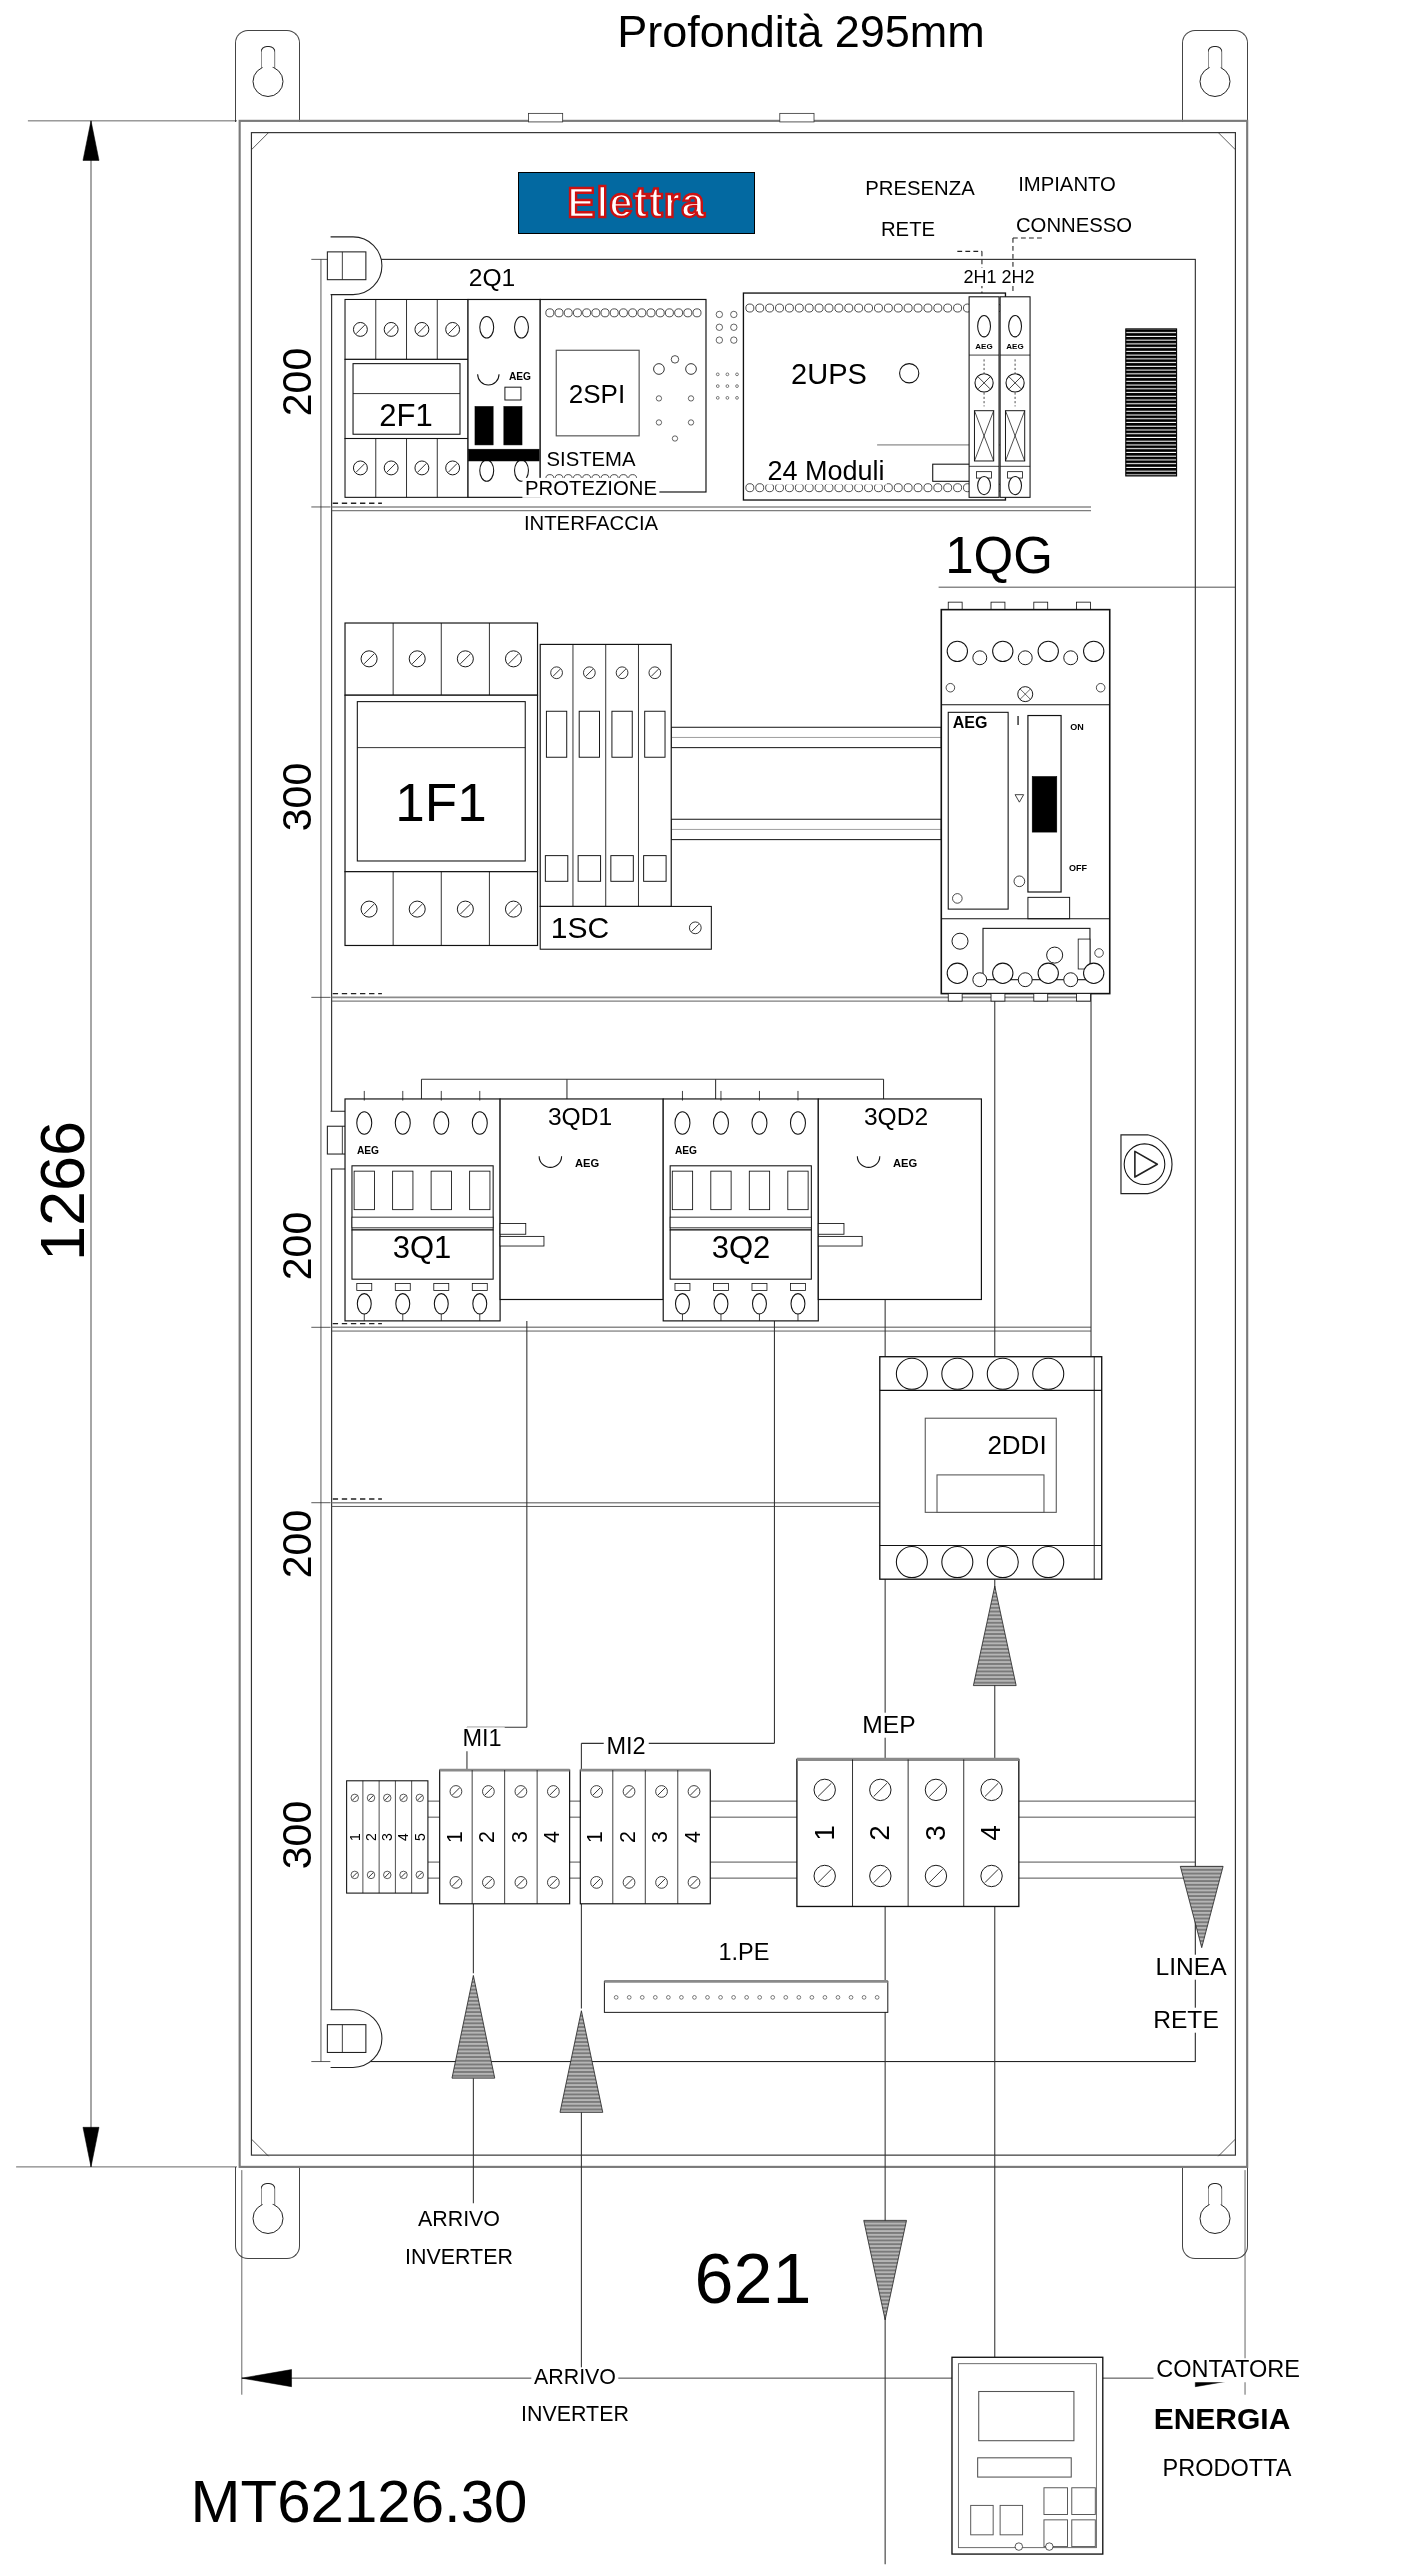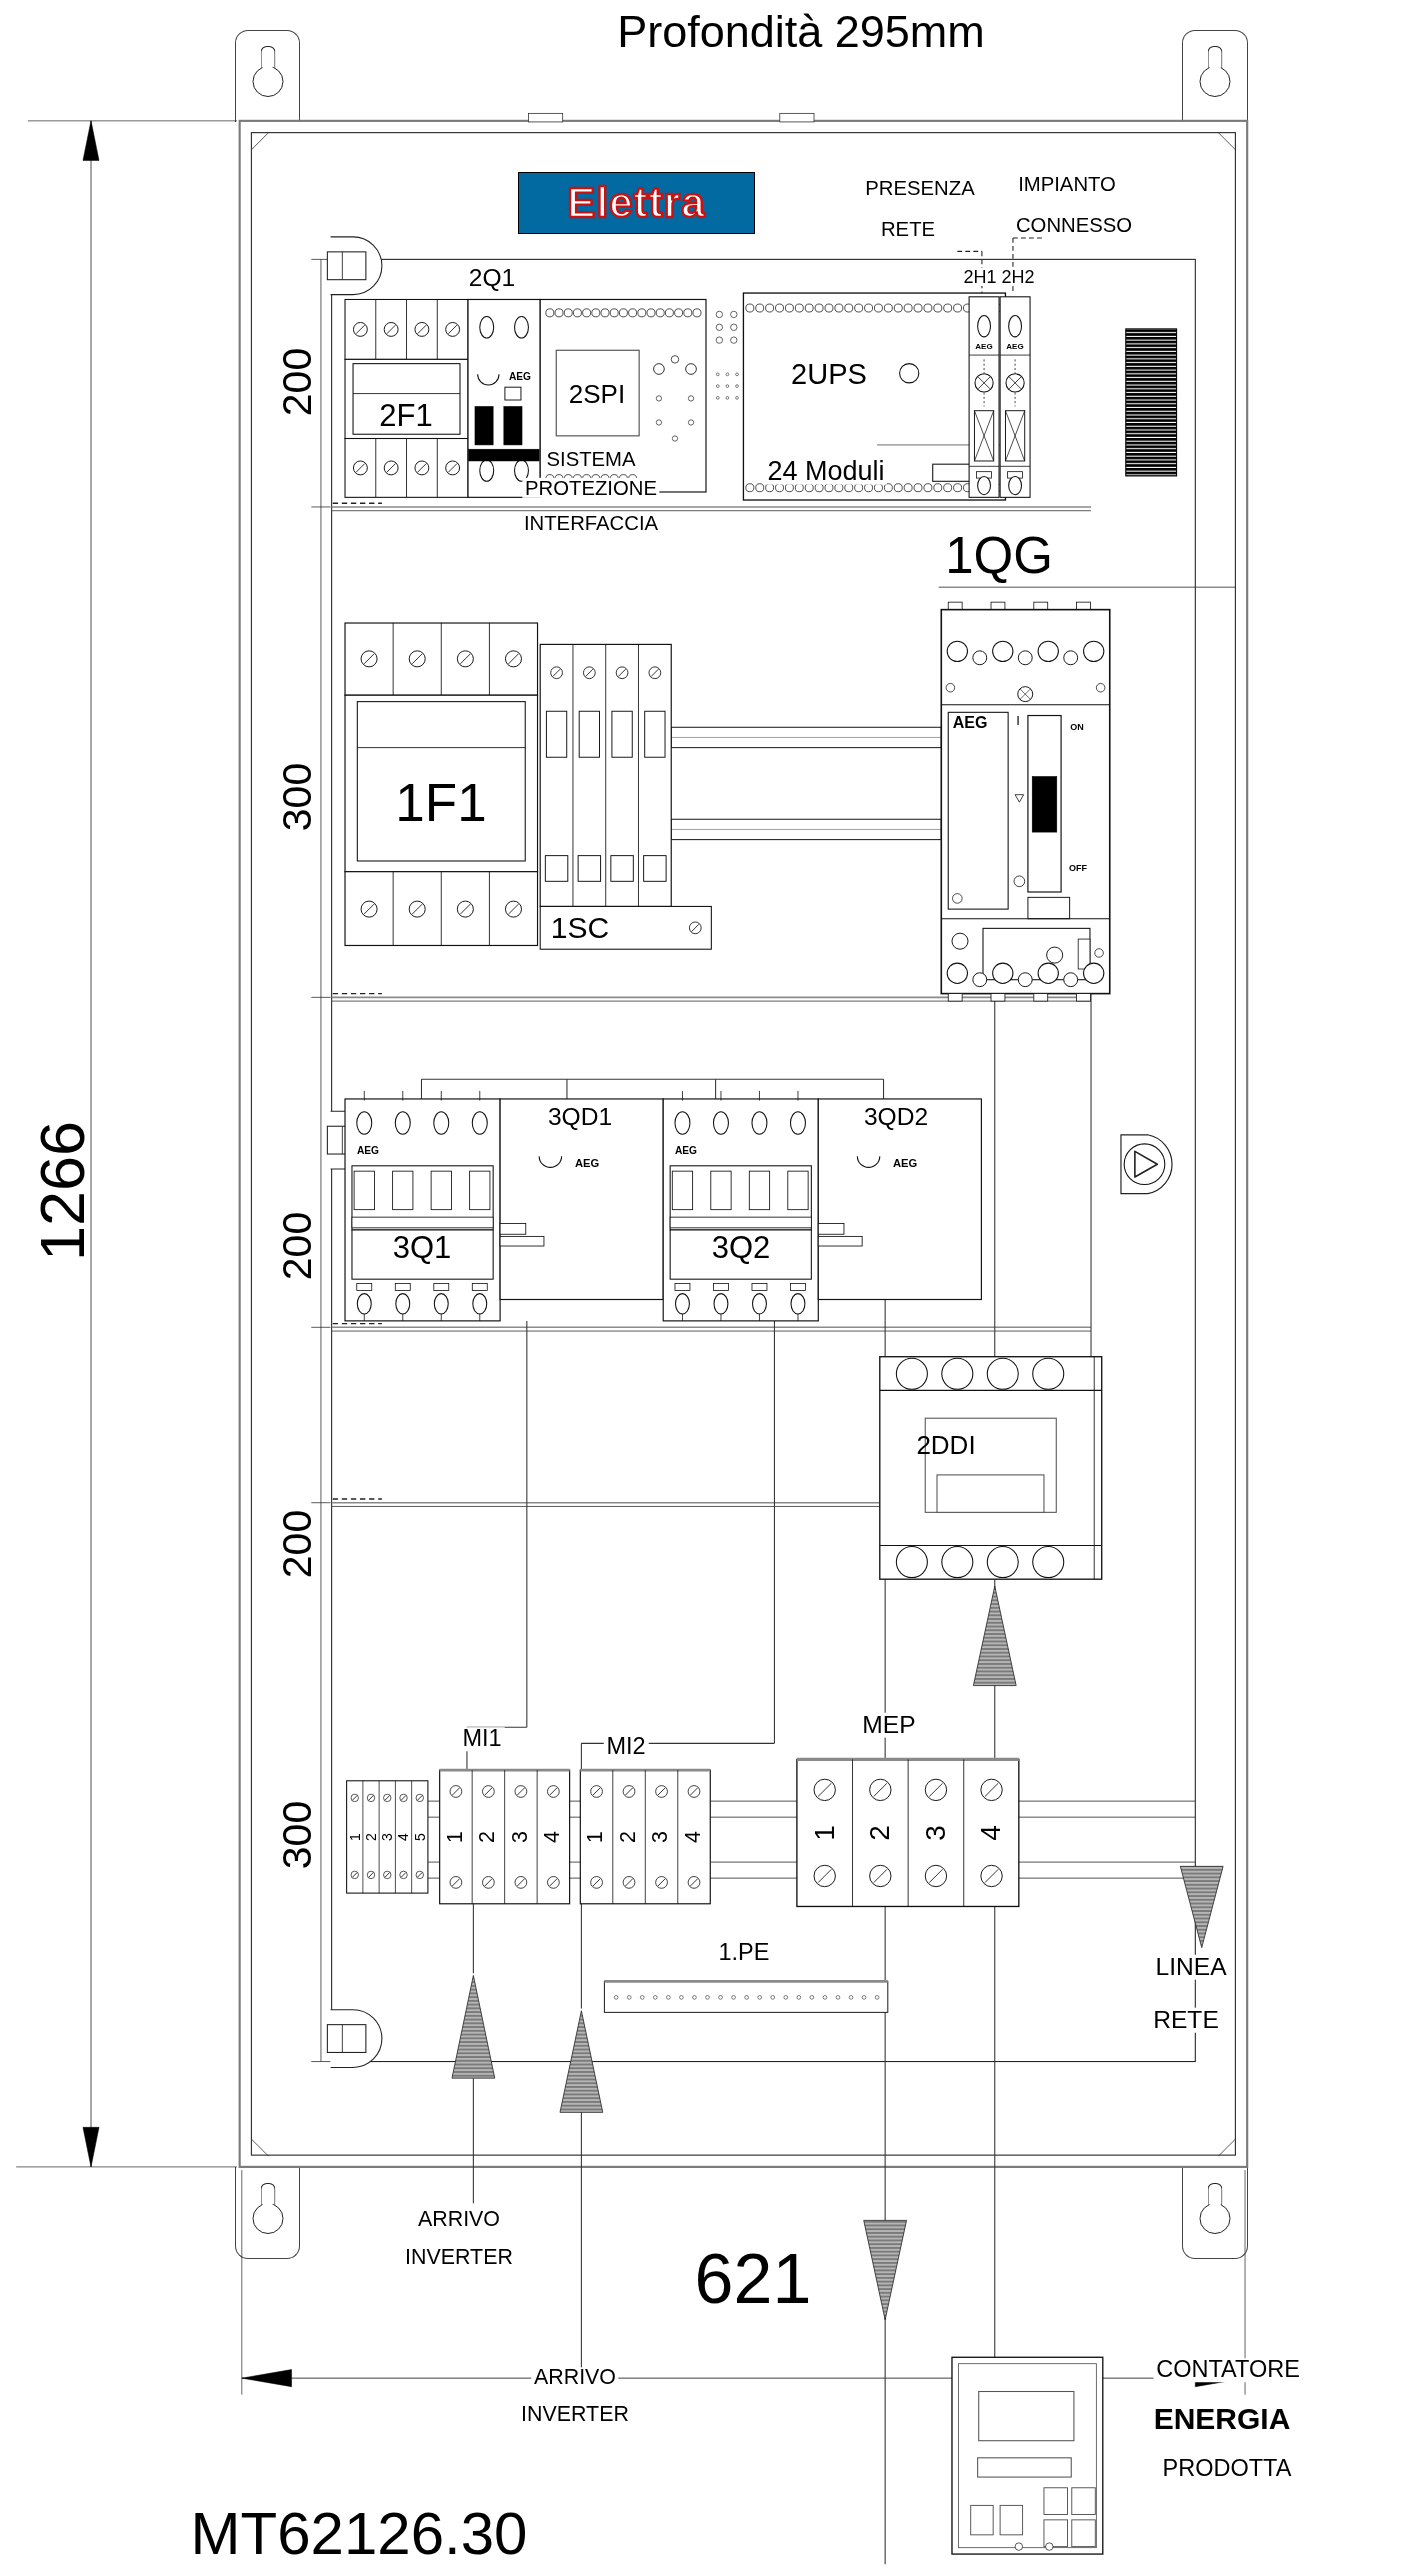--- a/index.html
+++ b/index.html
@@ -659,7 +659,7 @@
   <div class="lbl nobg" style="left:422px;top:1247px;font-size:31px;">3Q1</div>
   <div class="lbl nobg" style="left:741px;top:1247px;font-size:31px;">3Q2</div>
 
-  <div class="lbl nobg" style="left:946px;top:1445px;font-size:26px;">2DDI</div>
+  <div class="lbl nobg" style="left:1017px;top:1445px;font-size:26px;">2DDI</div>
   <div class="lbl" style="left:482px;top:1739px;font-size:23.5px;">MI1</div>
   <div class="lbl" style="left:626px;top:1747px;font-size:23.5px;">MI2</div>
   <div class="lbl" style="left:889px;top:1725px;font-size:24.6px;">MEP</div>

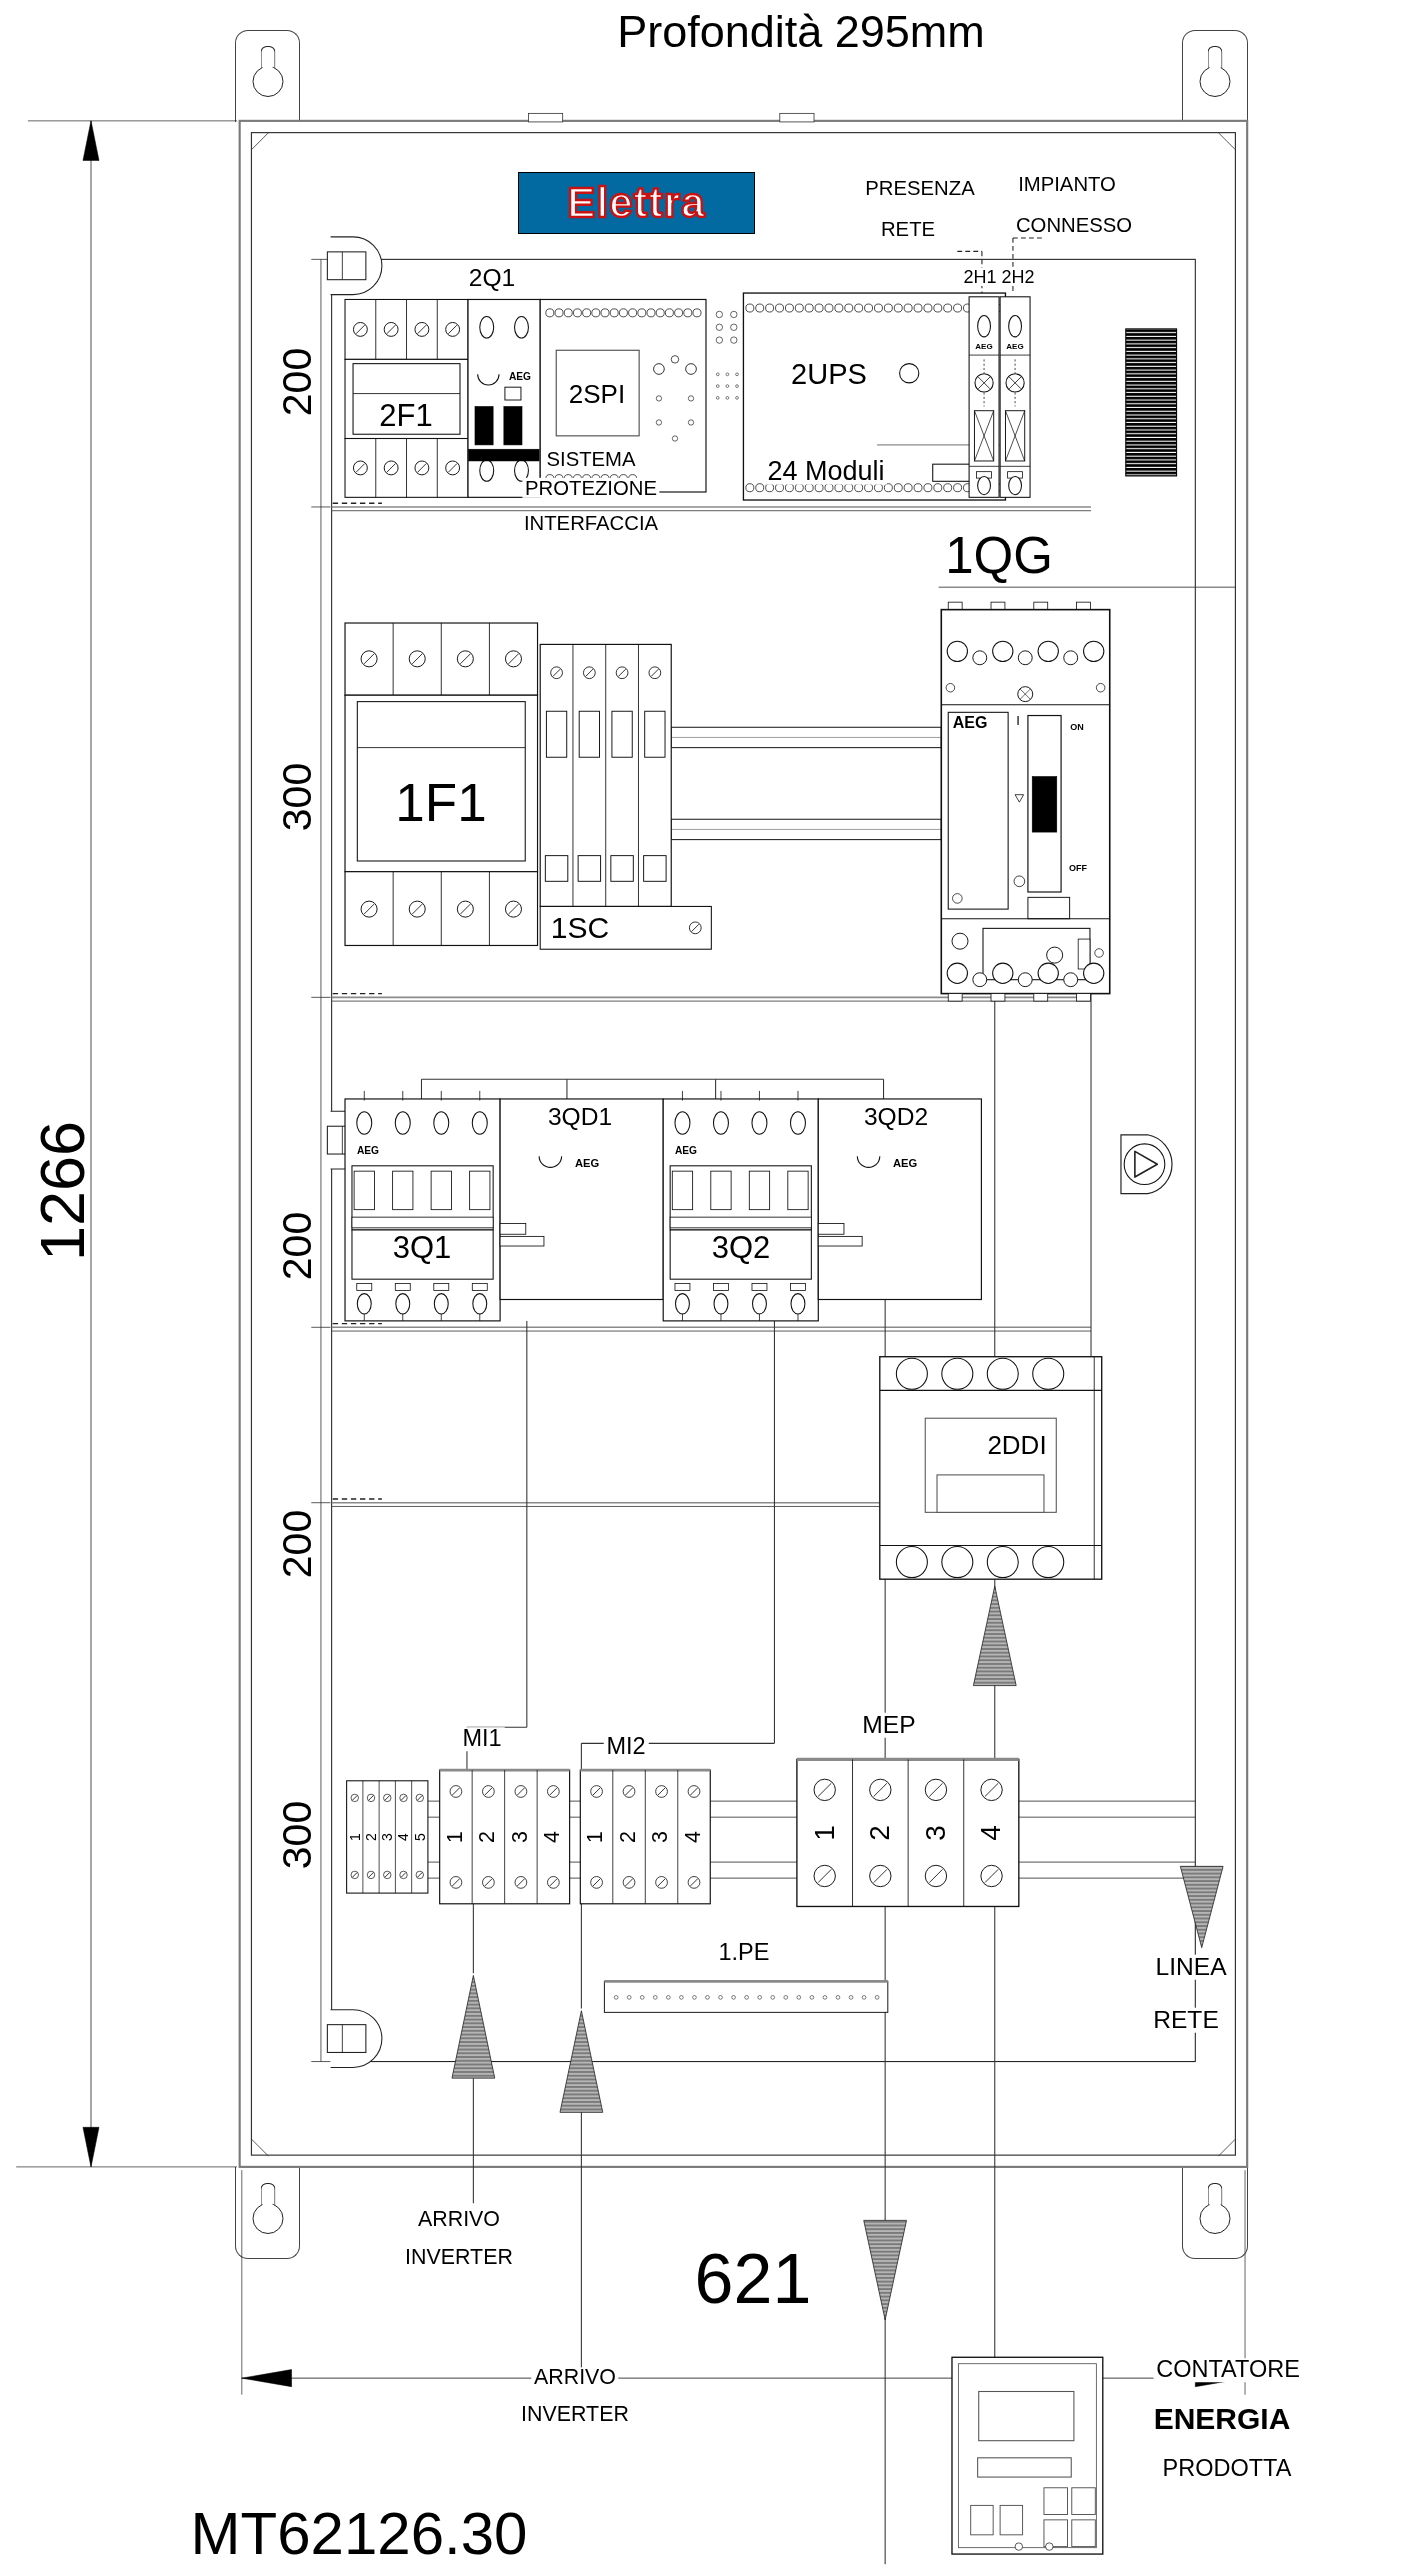--- a/index.html
+++ b/index.html
@@ -674,7 +674,7 @@
   <div class="lbl" style="left:1228px;top:2370px;font-size:23.5px;">CONTATORE</div>
   <div class="lbl" style="left:1222px;top:2419px;font-size:30px;font-weight:bold;">ENERGIA</div>
   <div class="lbl" style="left:1227px;top:2469px;font-size:23.5px;">PRODOTTA</div>
-  <div class="lbl" style="left:359px;top:2502px;font-size:60px;margin-top:32px;">MT62126.30</div>
+  <div class="lbl" style="left:359px;top:2502px;font-size:60px;">MT62126.30</div>
 
   <div class="lbl rot nobg" style="left:62px;top:1191px;font-size:63px;">1266</div>
   <div class="lbl nobg" style="left:753px;top:2279px;font-size:70px;">621</div>

